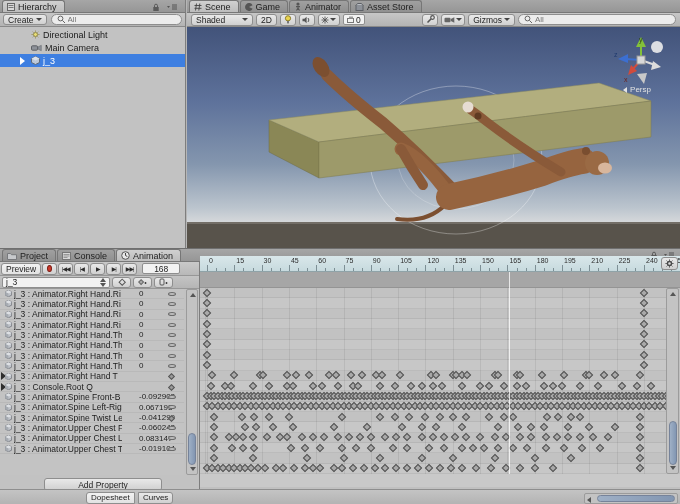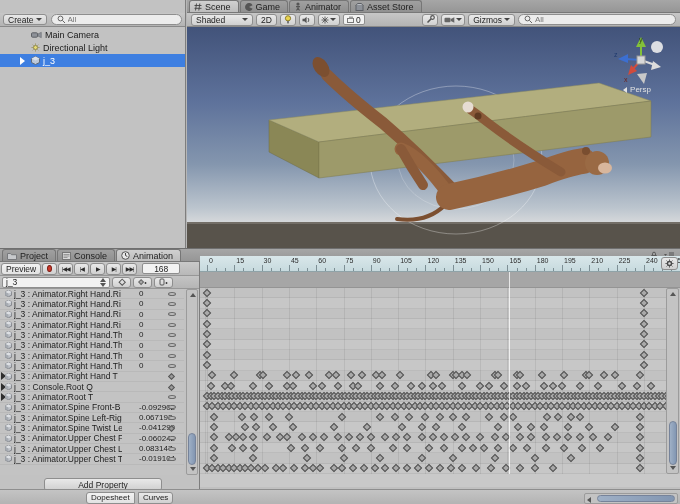--- a/index.html
+++ b/index.html
@@ -63,6 +63,32 @@
 <body>
 
 <div class="abs" style="left:0;top:0;width:186px;height:248px;background:#c2c2c2;border-right:1px solid #7e7e7e;">
+  <div class="tabbar" style="left:0;top:0;right:0;height:13px;">
+    <div class="tab active">
+      <span class="icn">
+          <svg width="8" height="8">
+            <rect x="0.5" y="0.5" width="7" height="7" fill="#d8d8d8" stroke="#666"></rect>
+            <rect x="1.5" y="2" width="5" height="1" fill="#777"></rect>
+            <rect x="1.5" y="4" width="5" height="1" fill="#777"></rect>
+          </svg>
+        </span>
+      <span>Hierarchy</span>
+    </div>
+    <span class="icn abs" style="left:152px;top:3px;">
+        <svg width="8" height="9">
+          <path d="M2.5 4 V2.7 a1.5 1.5 0 0 1 3 0 V4" fill="none" stroke="#5a5a5a"></path>
+          <rect x="1.3" y="4" width="5.4" height="4" fill="#5a5a5a"></rect>
+        </svg>
+      </span>
+    <span class="icn abs" style="left:166px;top:3px;">
+        <svg width="12" height="8">
+          <path d="M1 3 l3 0 -1.5 2 z" fill="#555"></path>
+          <rect x="6" y="1.5" width="5" height="1" fill="#555"></rect>
+          <rect x="6" y="3.5" width="5" height="1" fill="#555"></rect>
+          <rect x="6" y="5.5" width="5" height="1" fill="#555"></rect>
+        </svg>
+      </span>
+  </div>
   <div class="toolbar" style="left:0;top:13px;right:0;height:14px;display:flex;align-items:center;padding:0 3px;gap:4px;">
     <button class="btn" style="height:11px;">
       <span>Create</span>

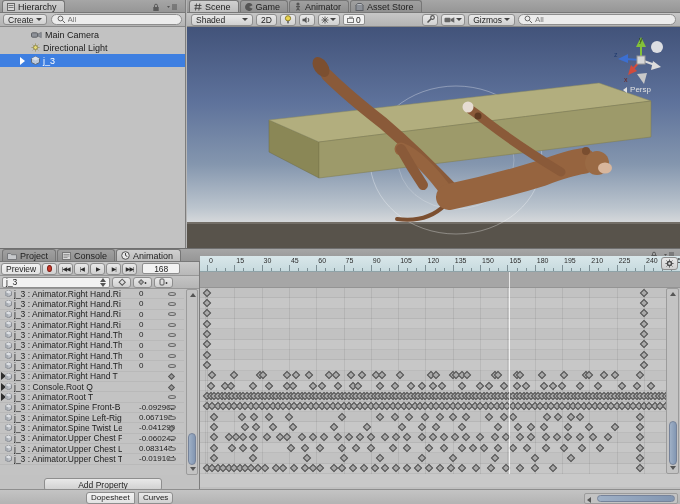--- a/index.html
+++ b/index.html
@@ -108,22 +108,22 @@
       <div class="treerow" style="padding-left: 20px;">
         <span class="exp" style="width: 8px;"></span>
         <span class="icn">
+          <svg width="9" height="9">
+            <circle cx="4.5" cy="4.5" r="2" fill="#e8dd74" stroke="#8f8748"></circle>
+            <path d="M4.5 0.5 v1.3 M4.5 7.2 v1.3 M0.5 4.5 h1.3 M7.2 4.5 h1.3 M1.7 1.7 l0.9 0.9 M6.4 6.4 l0.9 0.9 M7.3 1.7 l-0.9 0.9 M2.6 6.4 l-0.9 0.9" stroke="#8f8748" stroke-width="0.8"></path>
+          </svg>
+        </span>
+        <span>Directional Light</span>
+      </div>
+      <div class="treerow" style="padding-left: 20px;">
+        <span class="exp" style="width: 8px;"></span>
+        <span class="icn">
           <svg width="11" height="8">
             <rect x="0.5" y="1.8" width="6" height="4.4" rx="1" fill="#8d9198" stroke="#5d6066"></rect>
             <polygon points="6.8,3 10.3,1.3 10.3,6.7 6.8,5" fill="#8d9198" stroke="#5d6066" stroke-width="0.5"></polygon>
           </svg>
         </span>
         <span>Main Camera</span>
-      </div>
-      <div class="treerow" style="padding-left: 20px;">
-        <span class="exp" style="width: 8px;"></span>
-        <span class="icn">
-          <svg width="9" height="9">
-            <circle cx="4.5" cy="4.5" r="2" fill="#e8dd74" stroke="#8f8748"></circle>
-            <path d="M4.5 0.5 v1.3 M4.5 7.2 v1.3 M0.5 4.5 h1.3 M7.2 4.5 h1.3 M1.7 1.7 l0.9 0.9 M6.4 6.4 l0.9 0.9 M7.3 1.7 l-0.9 0.9 M2.6 6.4 l-0.9 0.9" stroke="#8f8748" stroke-width="0.8"></path>
-          </svg>
-        </span>
-        <span>Directional Light</span>
       </div>
       <div class="treerow sel" style="padding-left: 20px;">
         <span class="exp closed" style="width: 8px;"></span>

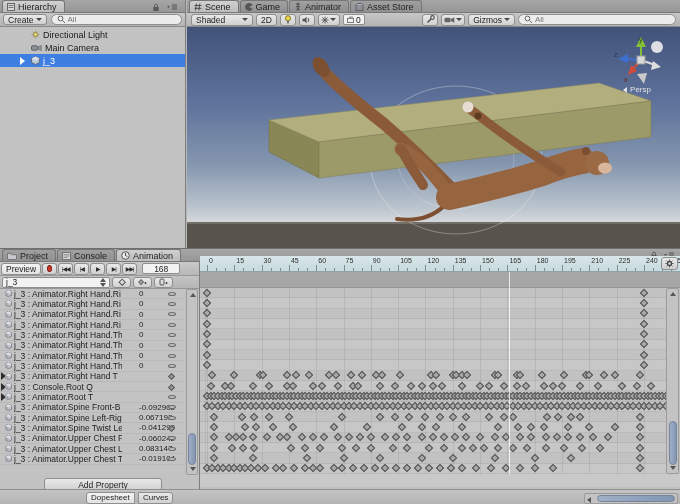--- a/index.html
+++ b/index.html
@@ -537,18 +537,6 @@
           </span>
           <span class="lbl">j_3 : Console.Root Q</span>
           <span class="ind-dia" style="top: 2.66667px;"></span>
-        </div>
-        <div class="animrow" style="height: 10.3333px;">
-          <span class="exp closed" style="position: absolute; left: 1px;"></span>
-          <span class="icn" style="position: absolute; left: 4px; transform: scale(0.8);">
-            <svg width="9" height="9">
-              <polygon points="4.5,0.5 8.5,2.5 8.5,6.5 4.5,8.5 0.5,6.5 0.5,2.5" fill="#c2c6cc" stroke="#6b6f75"></polygon>
-              <polygon points="4.5,0.5 8.5,2.5 4.5,4.5 0.5,2.5" fill="#dde0e4"></polygon>
-              <polygon points="4.5,4.5 4.5,8.5 0.5,6.5 0.5,2.5" fill="#a6abb2"></polygon>
-            </svg>
-          </span>
-          <span class="lbl">j_3 : Animator.Root T</span>
-          <span class="ind-oval" style="top: 2.66667px;"></span>
         </div>
         <div class="animrow" style="height: 10.3333px;">
           <span class="exp" style="position: absolute; left: 1px;"></span>

